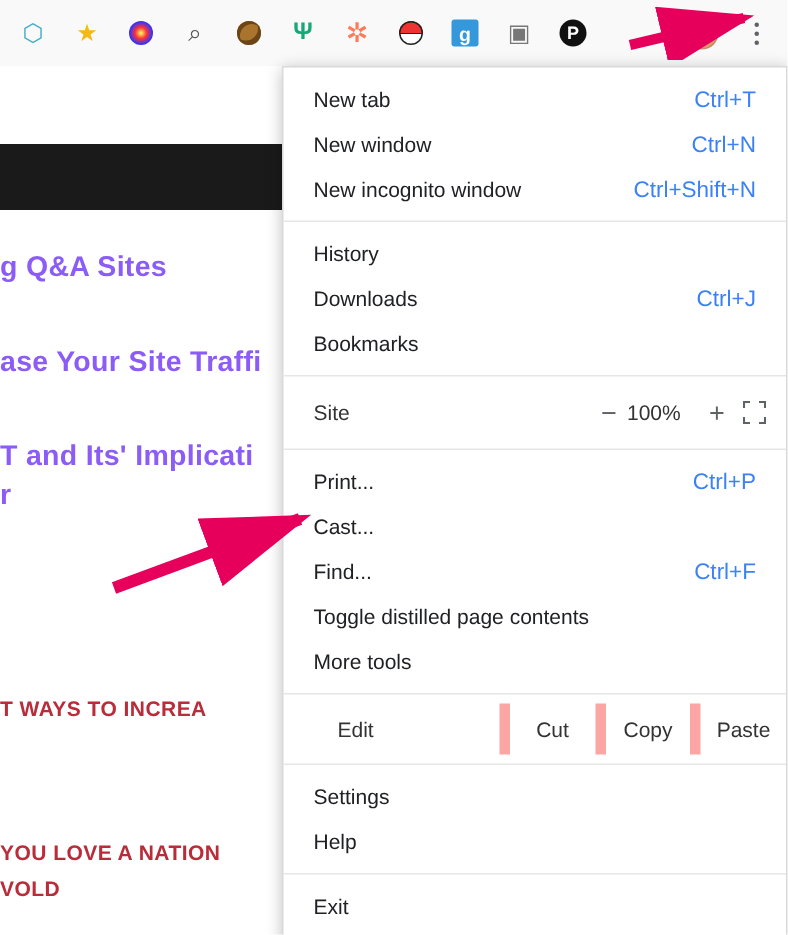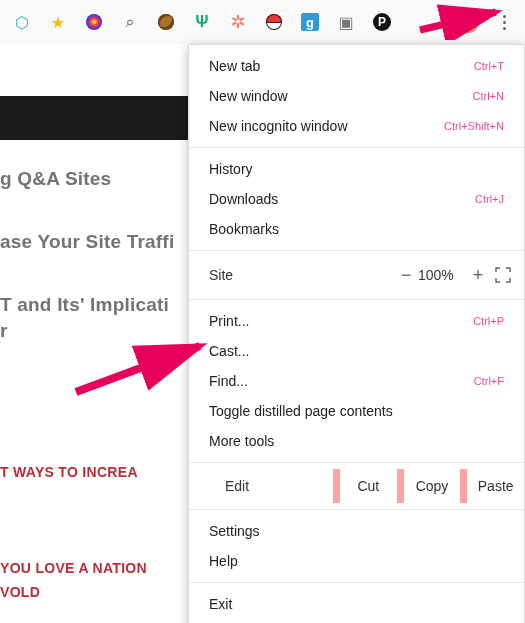--- a/index.html
+++ b/index.html
@@ -21,7 +21,7 @@
   .menu{position:absolute;top:44px;right:0;width:335px;background:#fff;box-shadow:0 2px 10px rgba(0,0,0,.25);border:1px solid #d9d9d9;padding:6px 0 10px}
   .mi{display:flex;align-items:center;height:30px;padding:0 20px;font-size:14px;color:#202124;cursor:default}
   .mi .lab{flex:1}
-  .mi .sc{color:#ec4899;font-size:11px}
+  .mi .sc{color:#3b82f6;font-size:15px}
   .sep{height:1px;background:#e6e6e6;margin:6px 0}
   .zoomrow{display:flex;align-items:center;height:36px;padding:0 8px 0 20px;font-size:14px}
   .zoomrow .lab{flex:1}

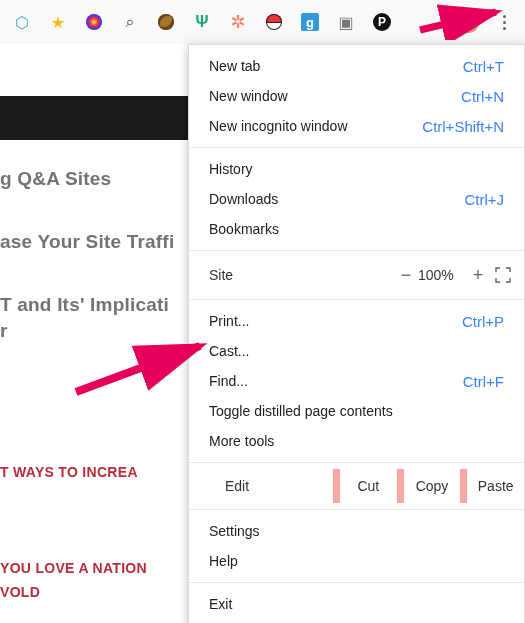--- a/index.html
+++ b/index.html
@@ -14,7 +14,7 @@
   
   .bg{position:absolute;left:0;top:44px;right:0;bottom:0}
   .blackbar{position:absolute;left:0;top:52px;width:190px;height:44px;background:#1a1a1a}
-  .red-link{position:absolute;color:#737373;font-weight:700;font-size:19px;line-height:1.35;letter-spacing:.2px}
+  .red-link{position:absolute;color:#8b5cf6;font-weight:700;font-size:19px;line-height:1.35;letter-spacing:.2px}
   .black-h{position:absolute;color:#222;font-weight:700;font-size:26px}
   .red-caps{position:absolute;color:#b92c3a;font-weight:700;font-size:14px;letter-spacing:.3px}
   

